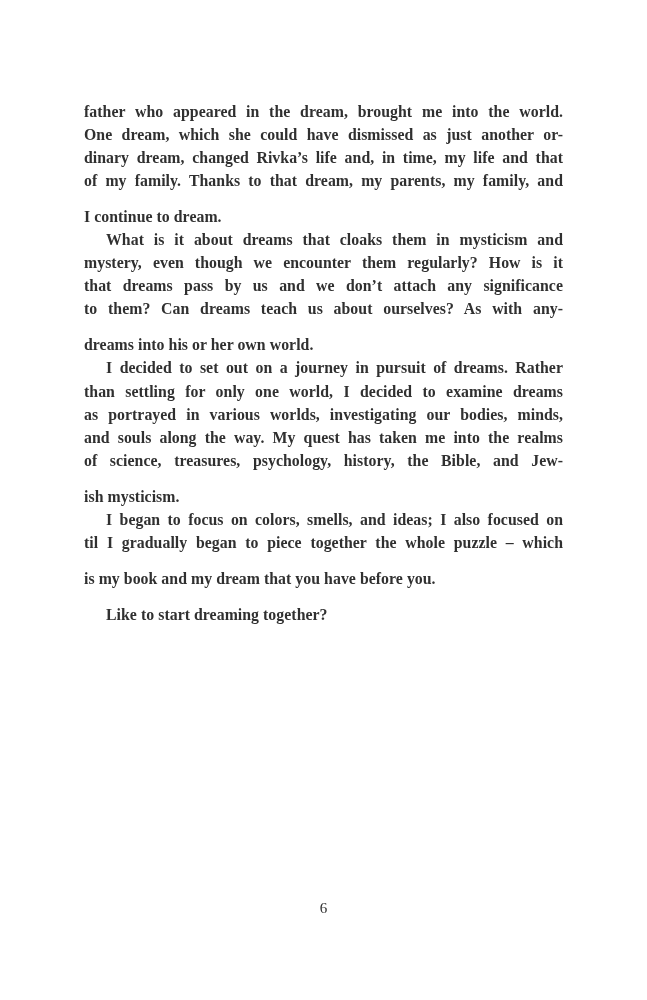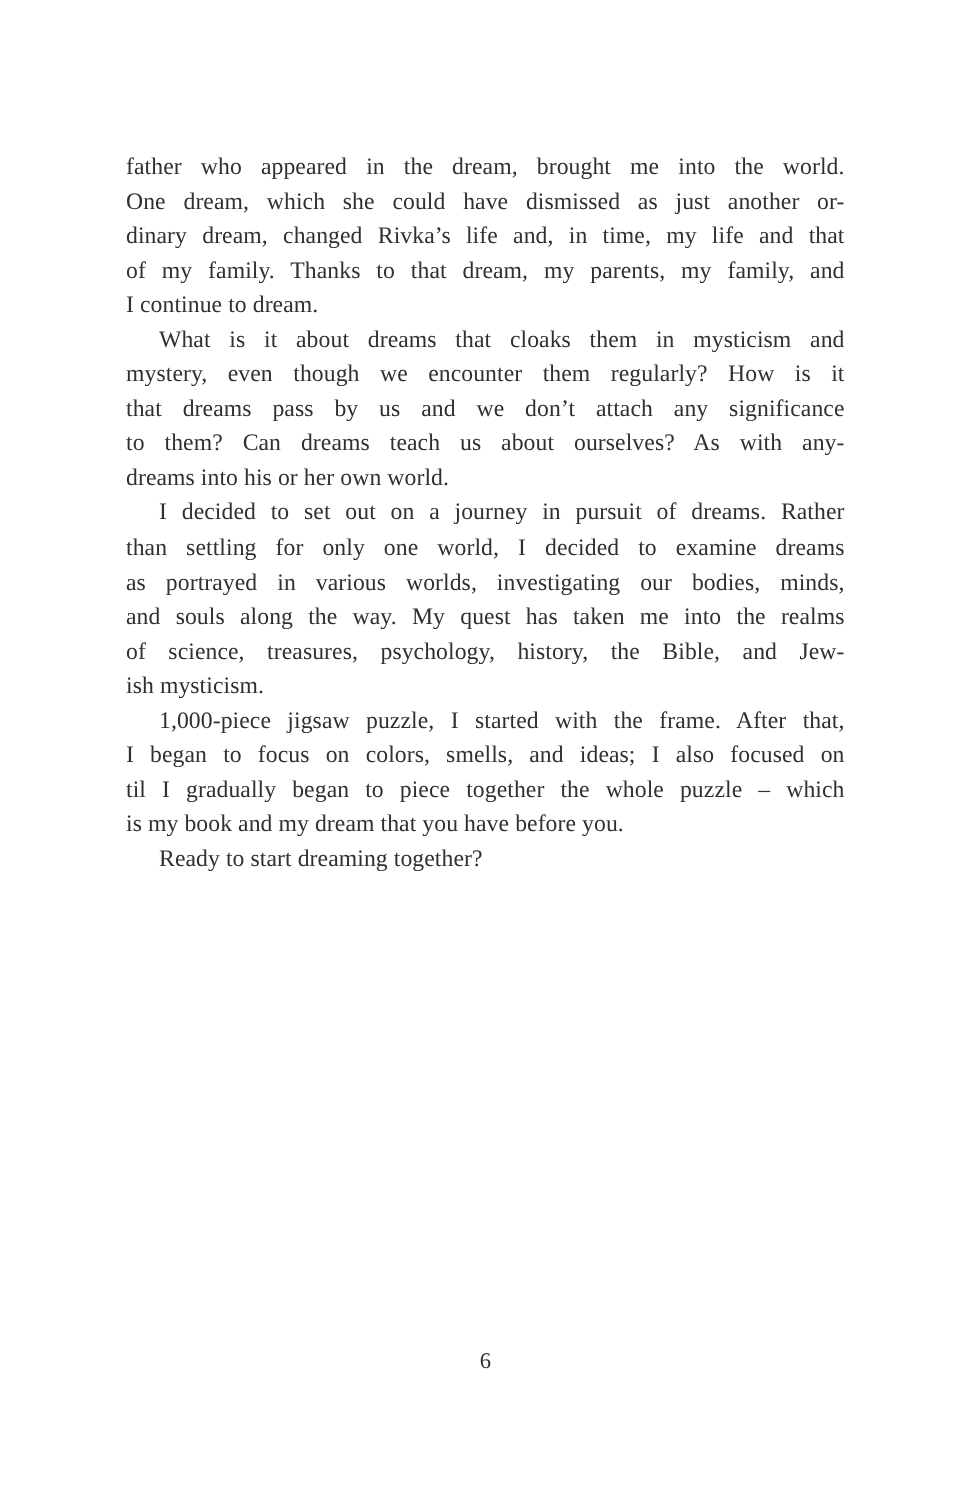--- a/index.html
+++ b/index.html
@@ -25,7 +25,7 @@
     line-height: 23.05px;
     letter-spacing: 0.05px;
   }
-  .para { margin: 0; padding: 0; }
+  .para { margin: 0; padding: 0; font-weight: bold; }
   .line {
     text-align: justify;
     text-align-last: justify;

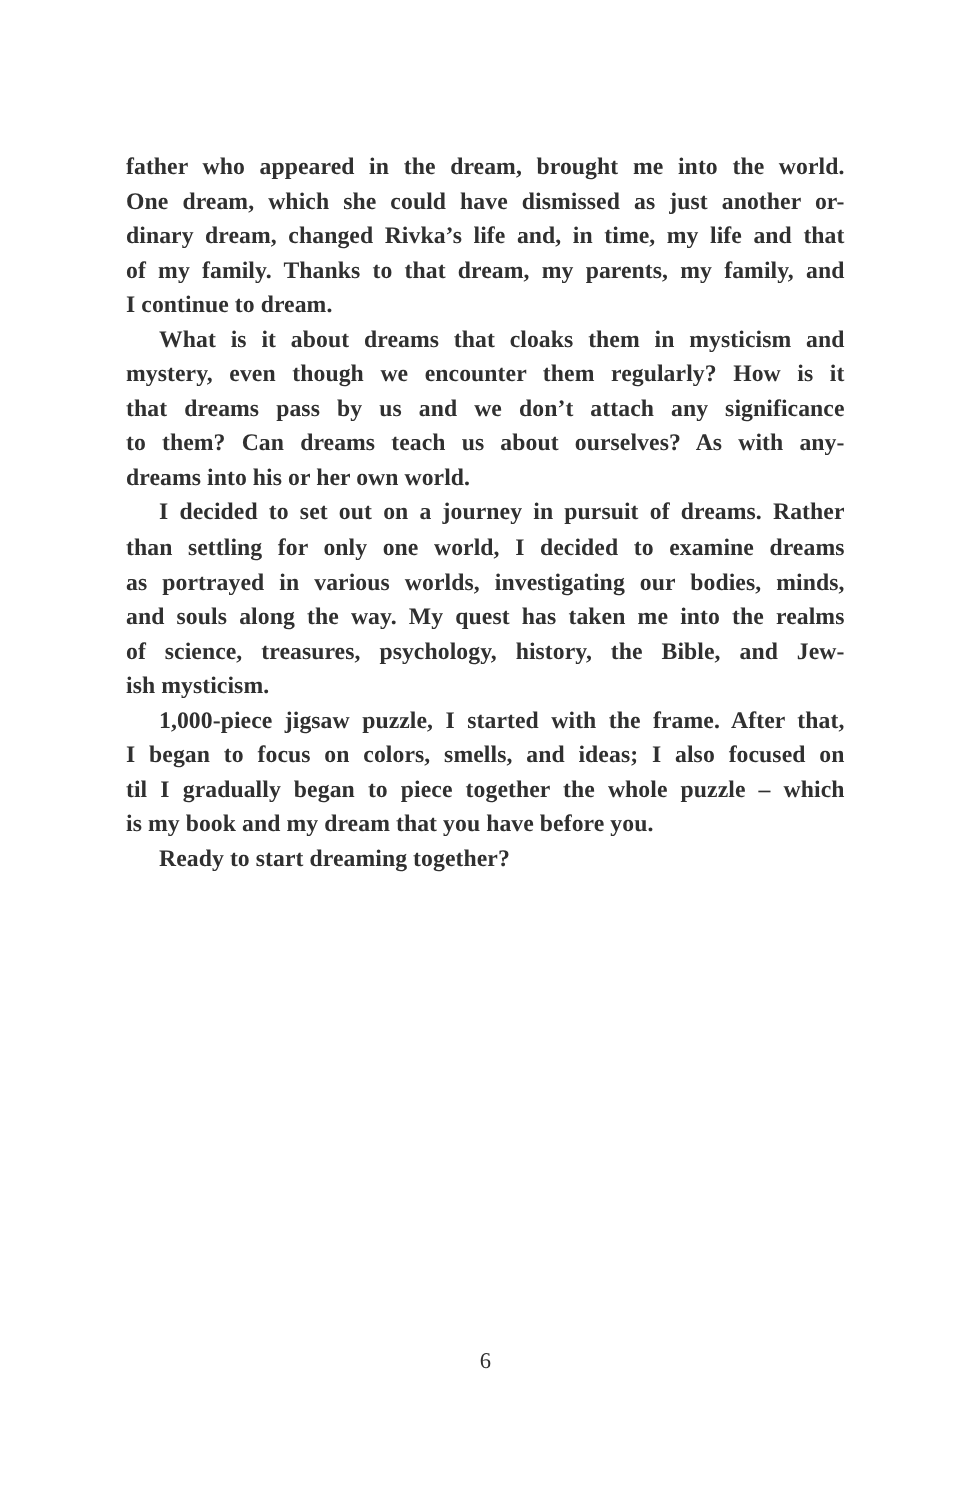--- a/index.html
+++ b/index.html
@@ -33,6 +33,7 @@
   }
   .para .line:last-child {
     text-align-last: left;
+    margin-top: 13px;
   }
   .para.indent .line:first-child {
     text-indent: 22px;

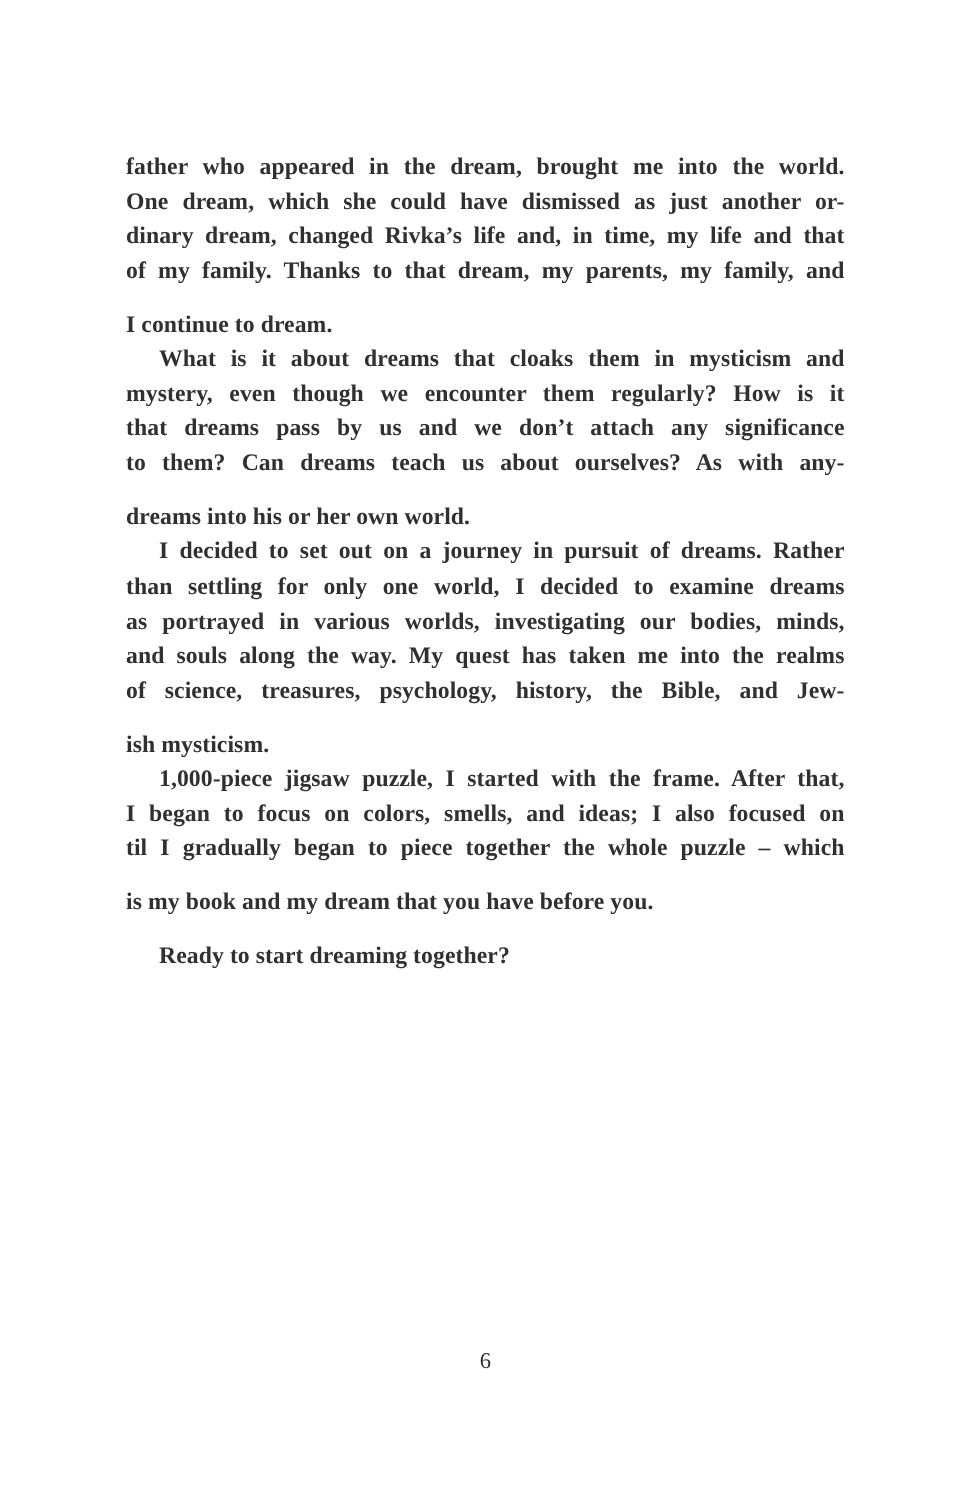--- a/index.html
+++ b/index.html
@@ -76,7 +76,6 @@
         <div class="line">ish mysticism.</div>
       </div>
       <div class="para indent">
-        <div class="line">1,000-piece jigsaw puzzle, I started with the frame. After that,</div>
         <div class="line">I began to focus on colors, smells, and ideas; I also focused on</div>
         <div class="line">til I gradually began to piece together the whole puzzle – which</div>
         <div class="line">is my book and my dream that you have before you.</div>

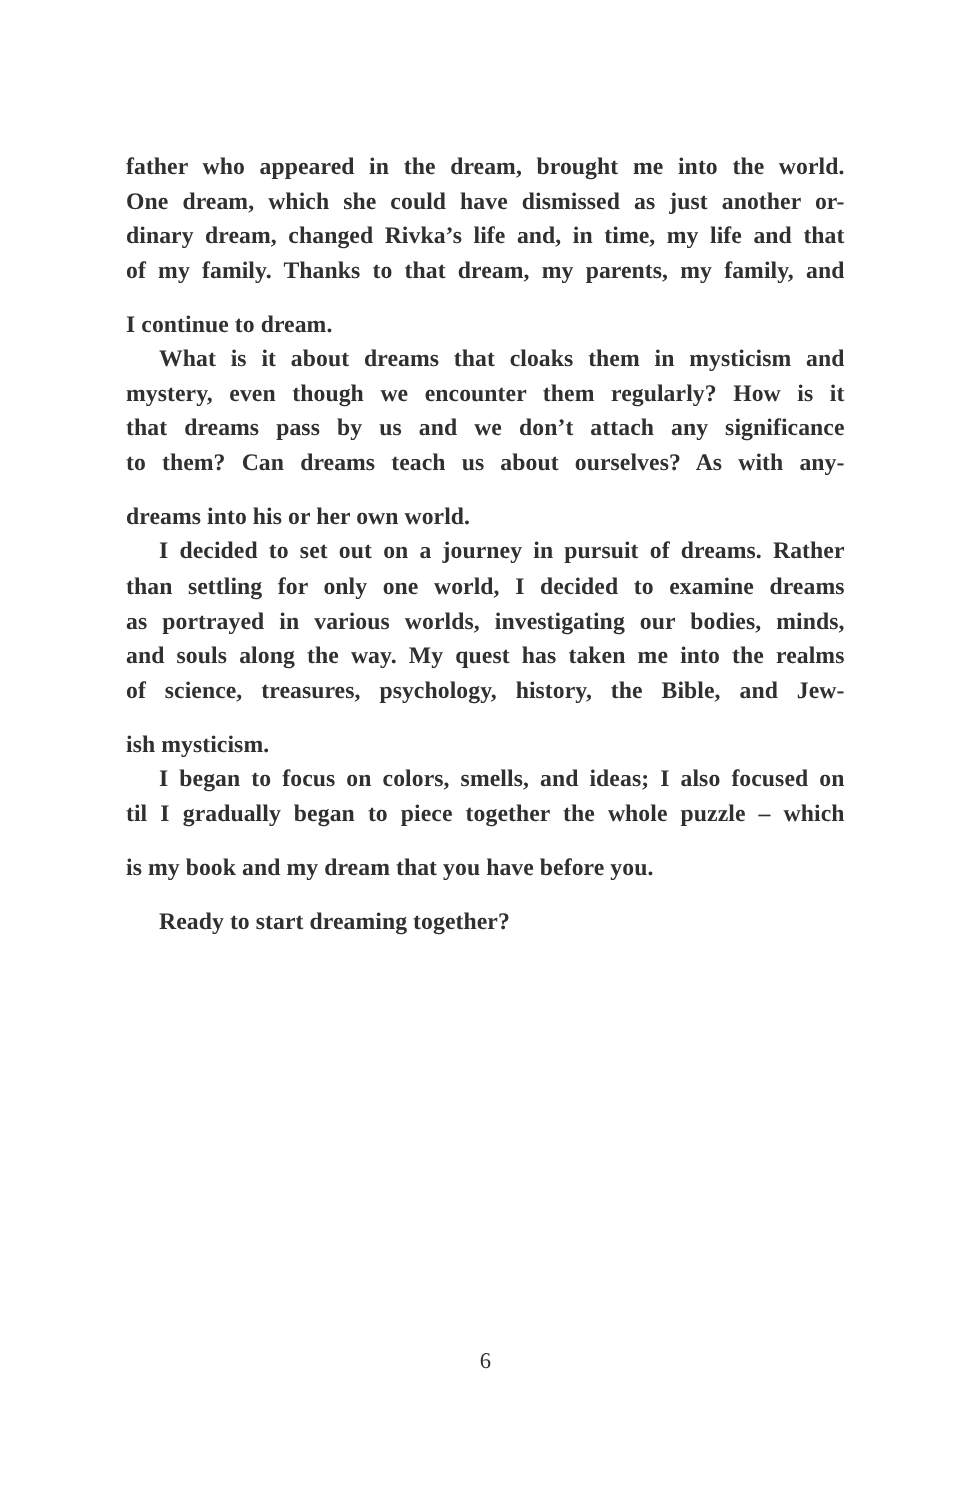--- a/index.html
+++ b/index.html
@@ -81,7 +81,7 @@
         <div class="line">is my book and my dream that you have before you.</div>
       </div>
       <div class="para indent">
-        <div class="line">Ready to start dreaming together?</div>
+        <div class="line">Like to start dreaming together?</div>
       </div>
     </div>
   <div class="page-number">6</div>

